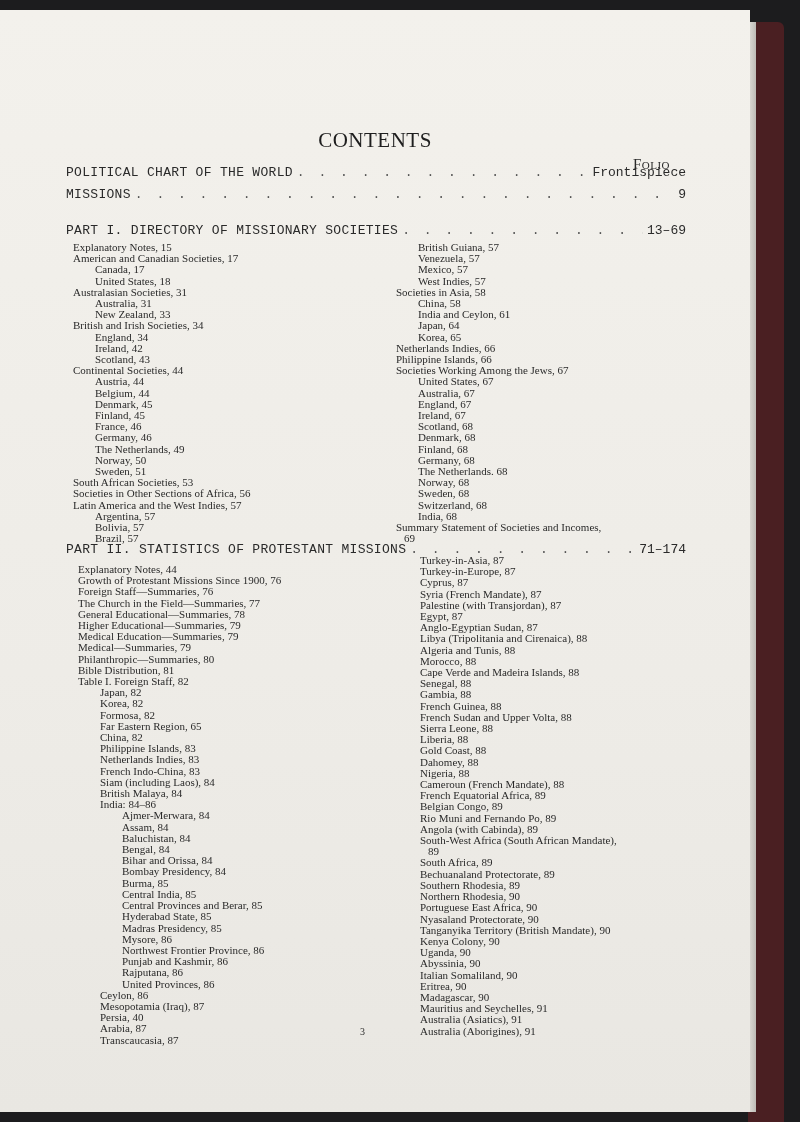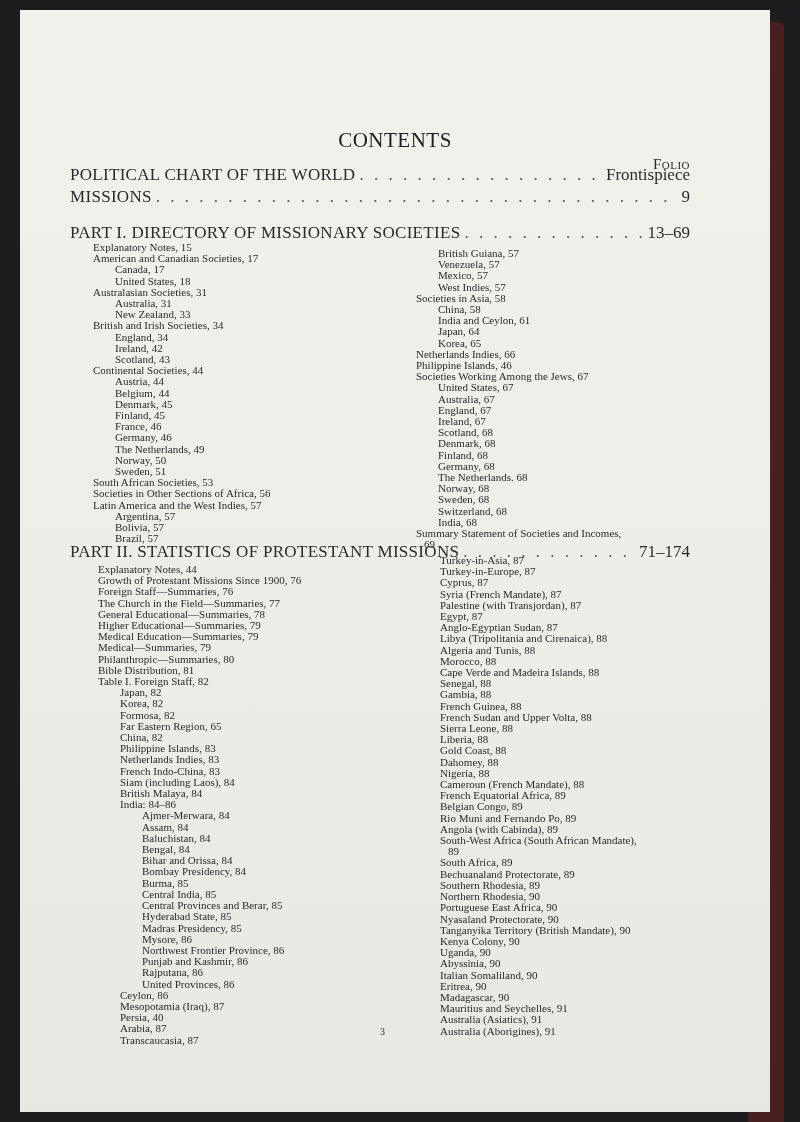--- a/index.html
+++ b/index.html
@@ -20,7 +20,6 @@
     .page {
       position:absolute; left:0; top:10px; width:750px; height:1102px;
       background:linear-gradient(180deg,#f3f1ec 0%,#eeece7 60%,#e9e7e2 100%);
-      margin-left:20px;
     }
     .title {
       position:absolute; left:0; width:750px; top:118px; text-align:center;

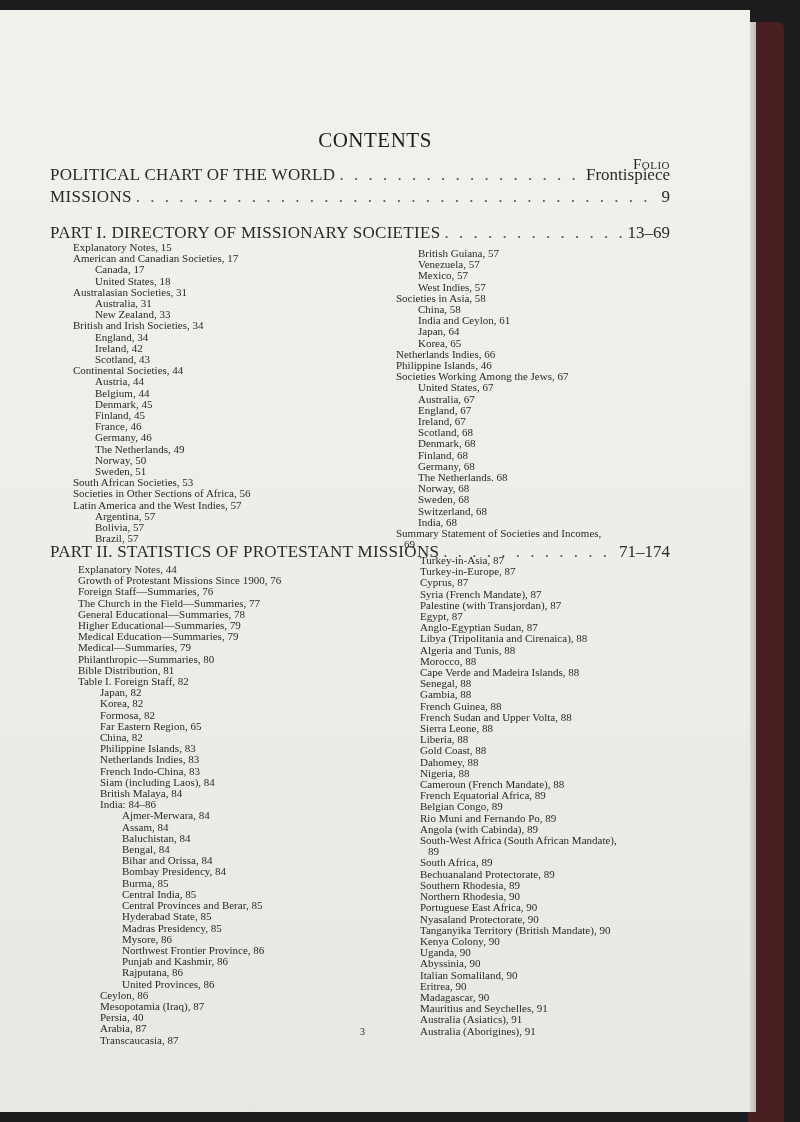--- a/index.html
+++ b/index.html
@@ -30,8 +30,8 @@
       font-variant:small-caps; letter-spacing:0.5px;
     }
     .toc-line {
-      position:absolute; left:50px; width:620px; font-size:17px;
-      display:flex; align-items:baseline; white-space:nowrap;
+      position:absolute; left:66px; width:620px; font-size:13px;
+      display:flex; align-items:baseline; white-space:nowrap;font-family:Liberation Mono, monospace;
     }
     .toc-line .lbl { letter-spacing:0.3px; }
     .toc-line .dots {

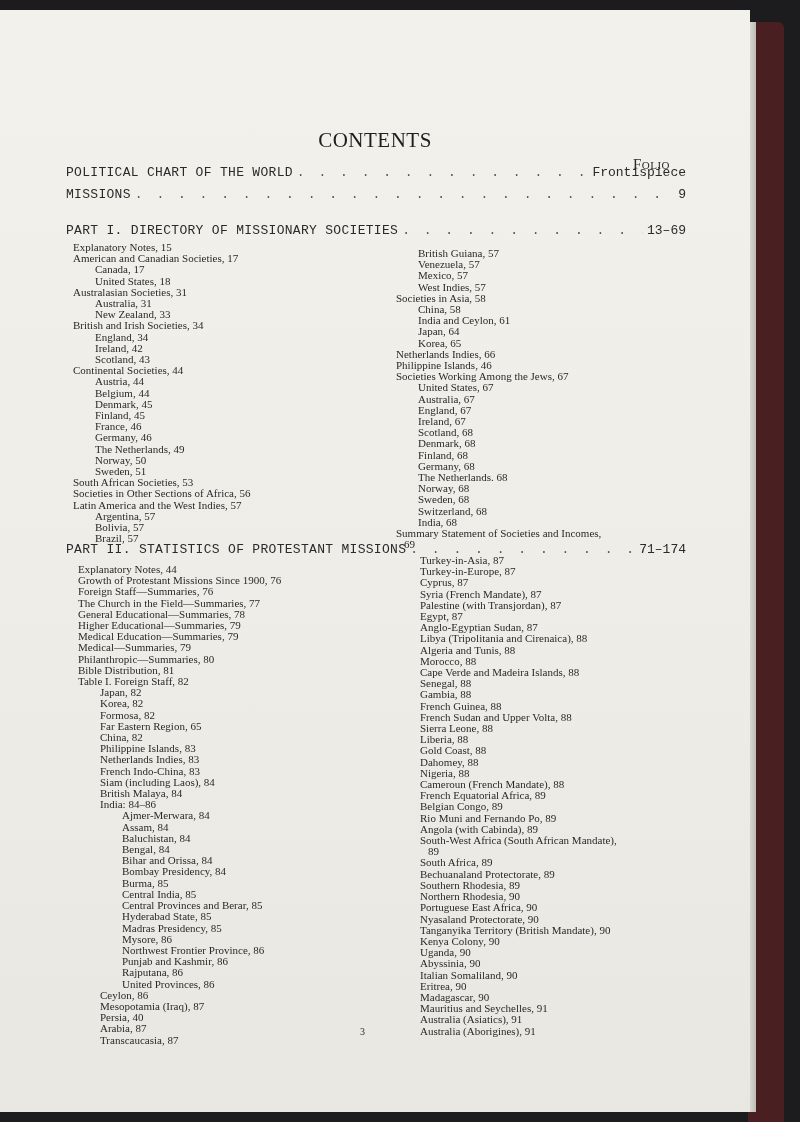--- a/index.html
+++ b/index.html
@@ -109,7 +109,7 @@
       <div class="l2">Bolivia, 57</div>
       <div class="l2">Brazil, 57</div>
     </div>
-  <div class="col" id="p1r" style="left:396px; top:238px">
+  <div class="col" id="p1r" style="left:396px; top:232px">
       <div class="l2">British Guiana, 57</div>
       <div class="l2">Venezuela, 57</div>
       <div class="l2">Mexico, 57</div>

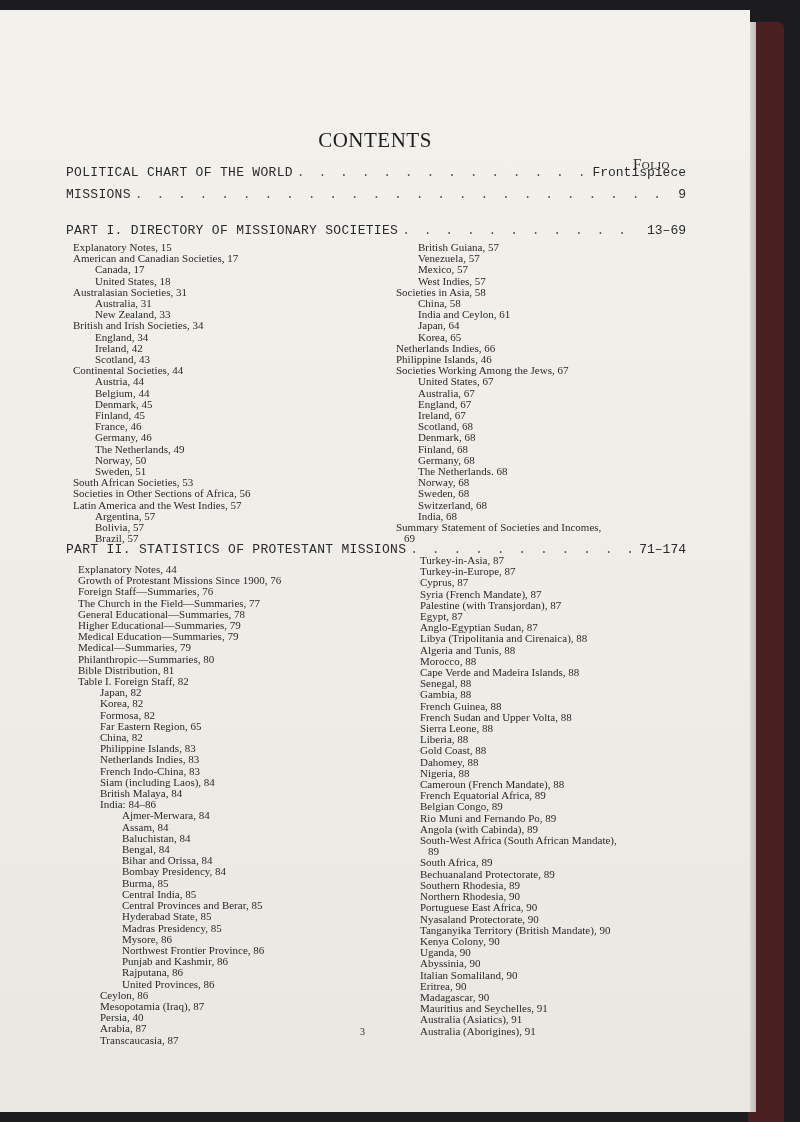--- a/index.html
+++ b/index.html
@@ -120,7 +120,7 @@
       <div class="l2">Japan, 64</div>
       <div class="l2">Korea, 65</div>
       <div class="l1">Netherlands Indies, 66</div>
-      <div class="l1">Philippine Islands, 46</div>
+      <div class="l1">Philippine Islands, 66</div>
       <div class="l1">Societies Working Among the Jews, 67</div>
       <div class="l2">United States, 67</div>
       <div class="l2">Australia, 67</div>

